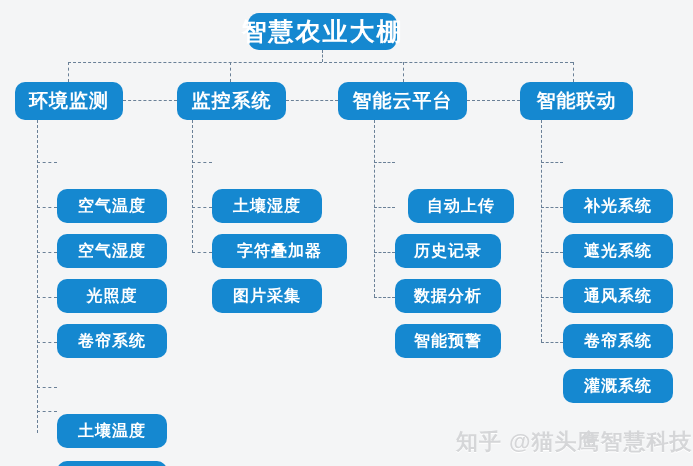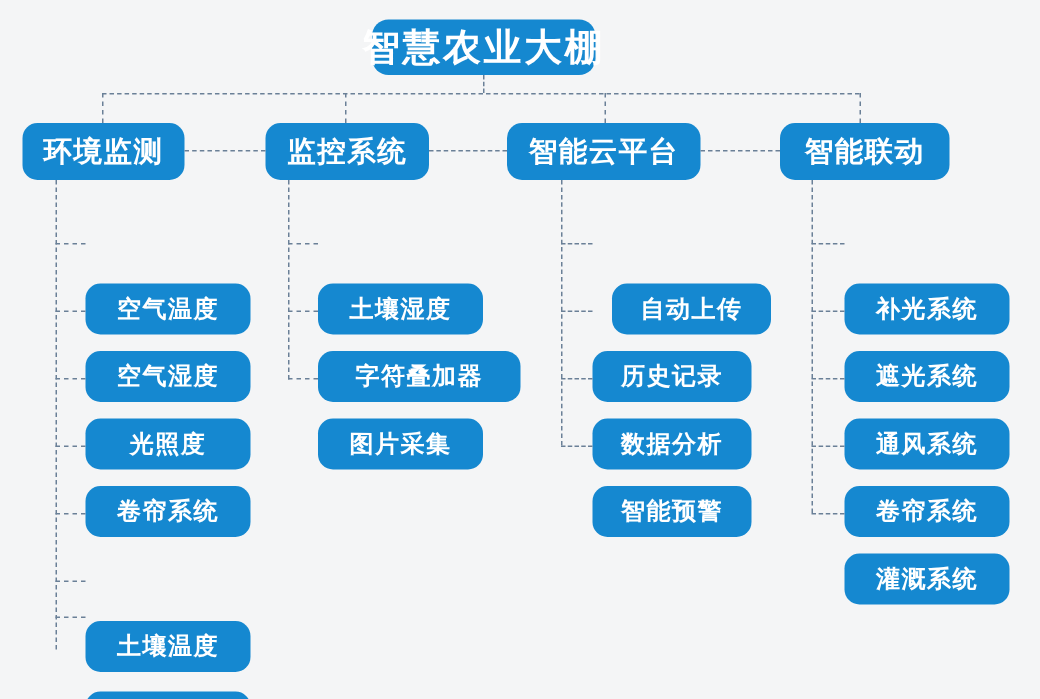--- a/index.html
+++ b/index.html
@@ -50,6 +50,7 @@
 
 <div id="chart">
   <div class="box root">智慧农业大棚</div>
+  <div class="watermark">知乎 @猫头鹰智慧科技</div>
 <div class="h-line" style="left: 68px; top: 62px; width: 505px;"></div>
     <div class="v-line" style="left: 322px; top: 50px; height: 12px;"></div>
     <div class="v-line" style="left: 68px; top: 62px; height: 20px;"></div>

